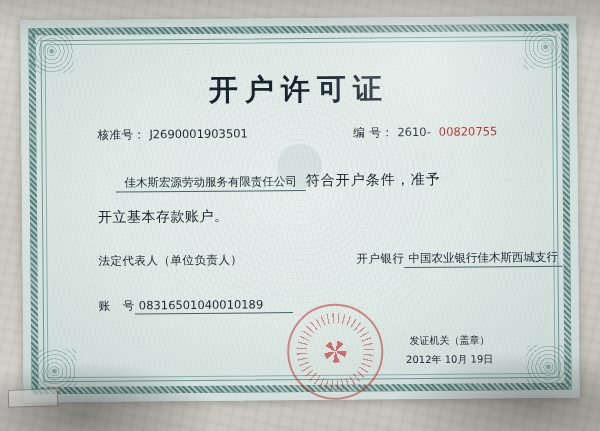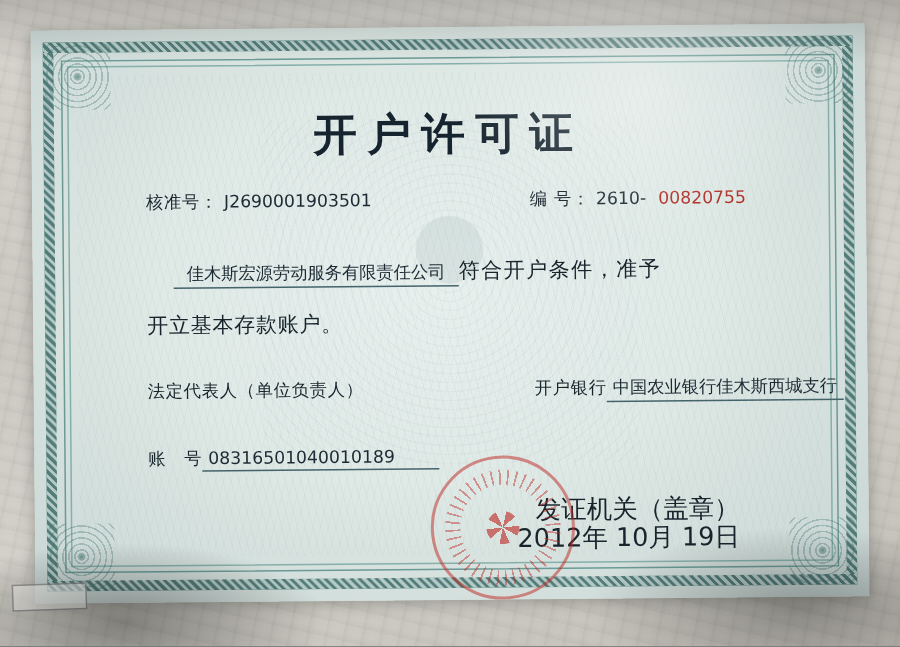--- a/index.html
+++ b/index.html
@@ -192,8 +192,8 @@
   .issuer {
     position: absolute;
     right: 52px; top: 280px;
-    text-align: right;
-    font-size: 17px;
+    text-align: center;
+    font-size: 10px;
     line-height: 19px;
     font-family: "DejaVu Sans", "Liberation Sans", sans-serif;
     color: #17242c;

